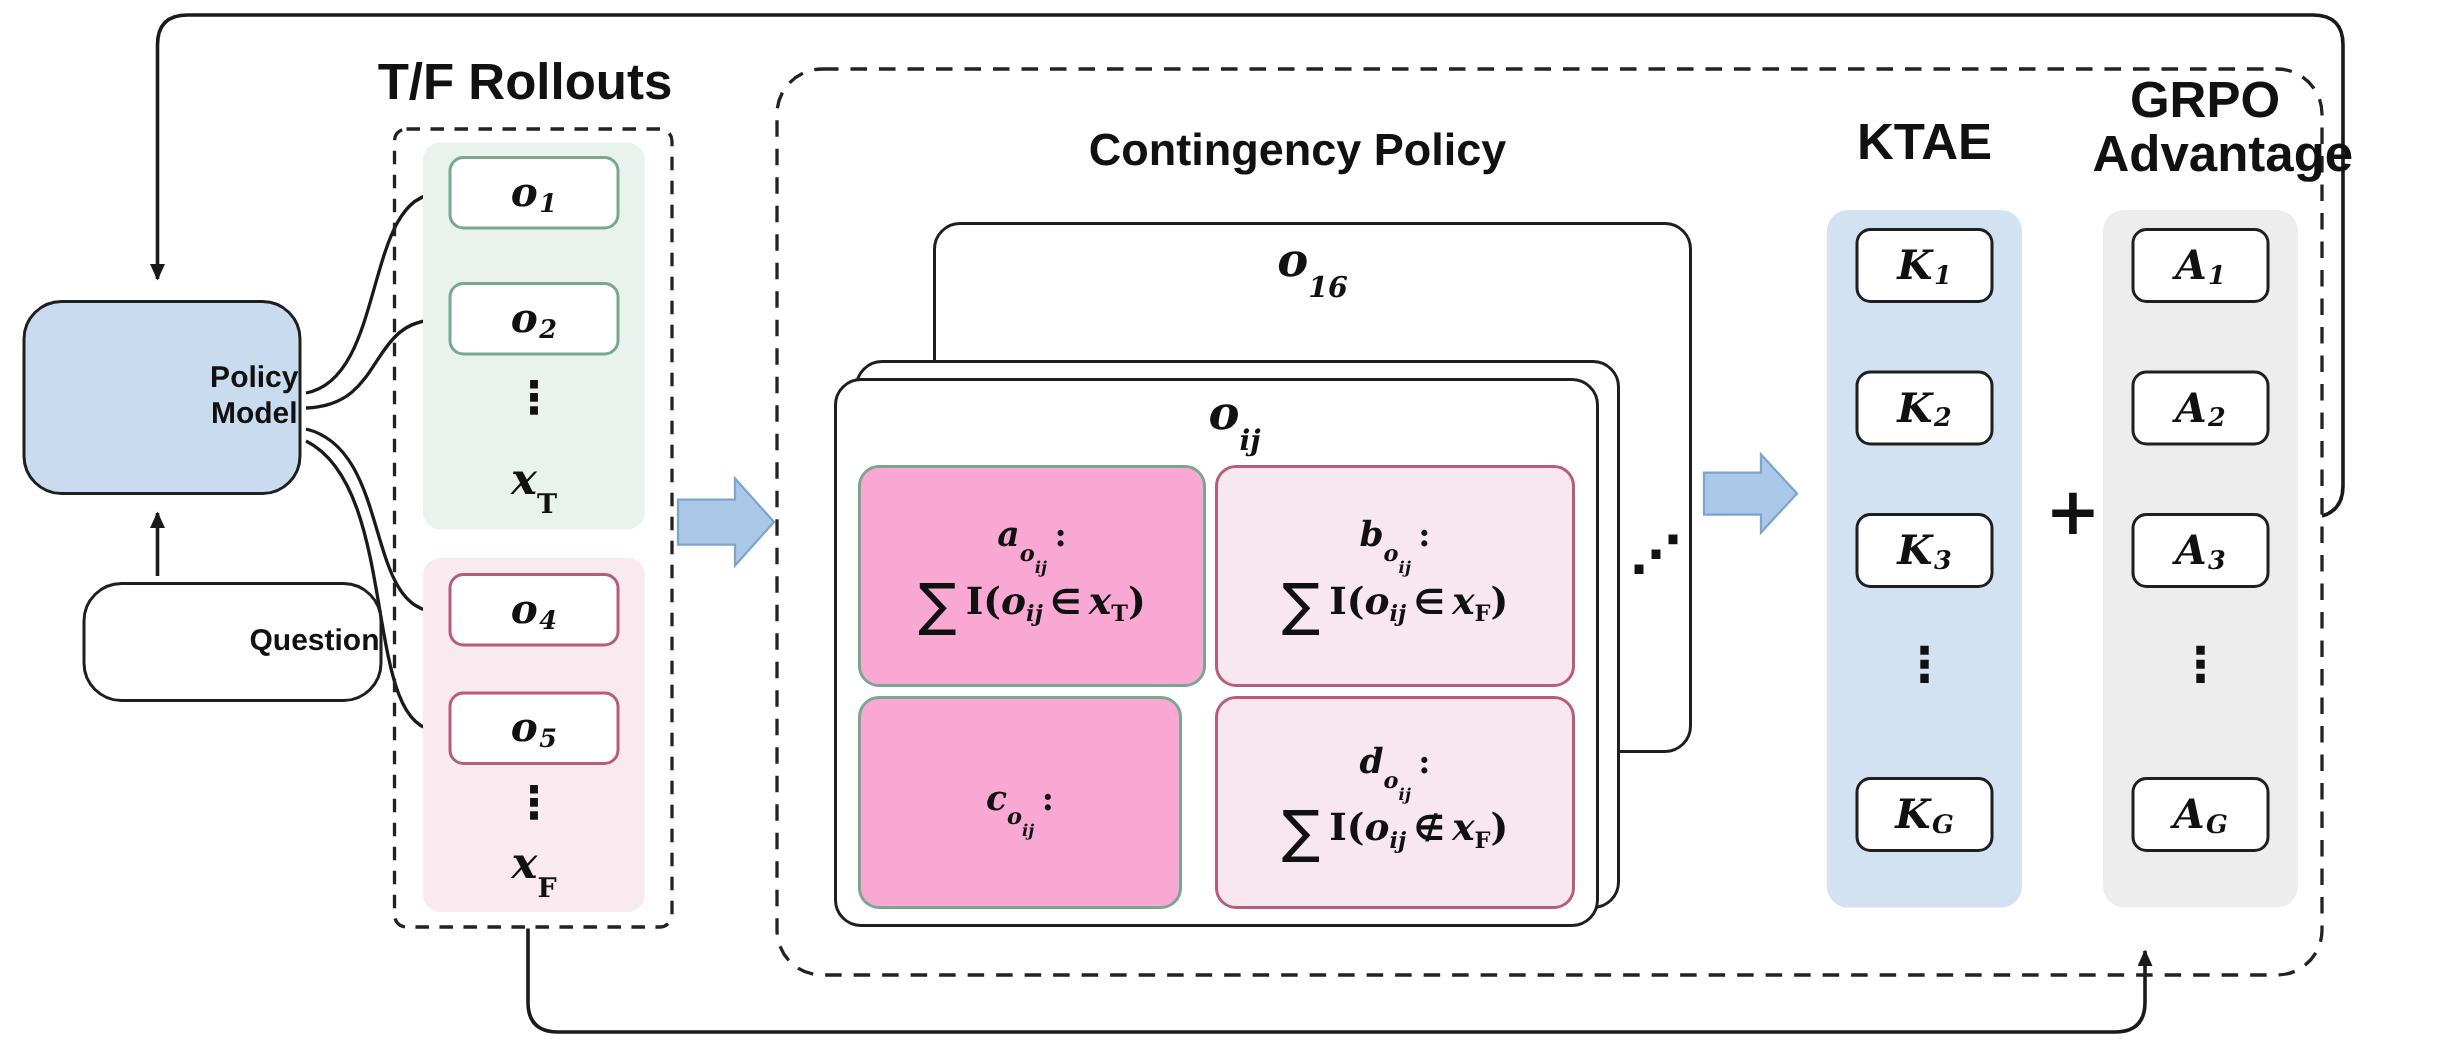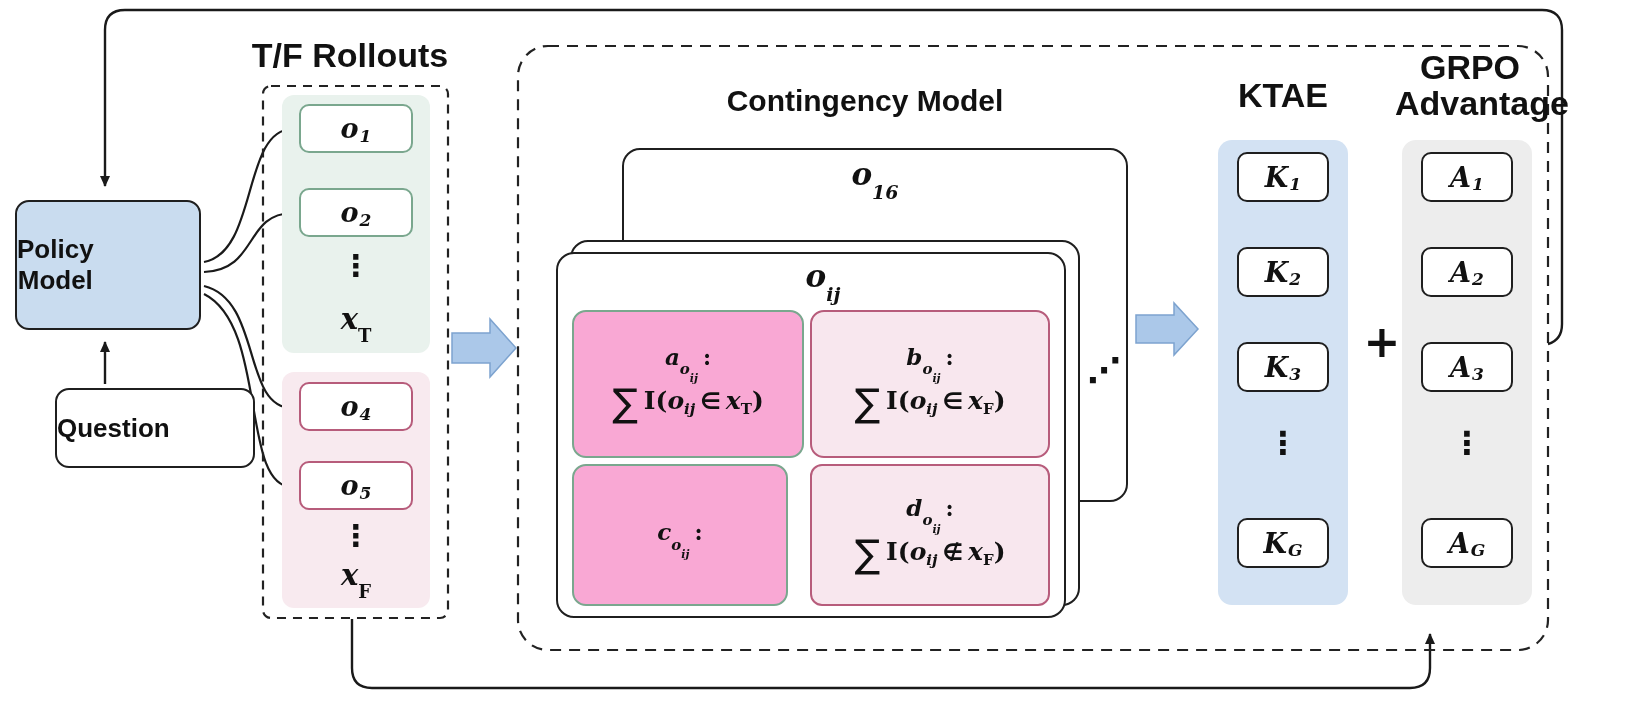--- a/index.html
+++ b/index.html
@@ -140,7 +140,7 @@
     <span>x</span><sub>F</sub>
   </div>
 
-  <div class="h" style="left:700px; top:84px; width:330px; font-size:30px;">Contingency Model</div>
+  <div class="h" style="left:700px; top:84px; width:330px; font-size:30px;">Contingency Policy</div>
 
   <div class="card" style="left:622px; top:148px; width:506px; height:354px; z-index:4;"></div>
   <div class="card-title" style="left:622px; top:156px; width:506px;">

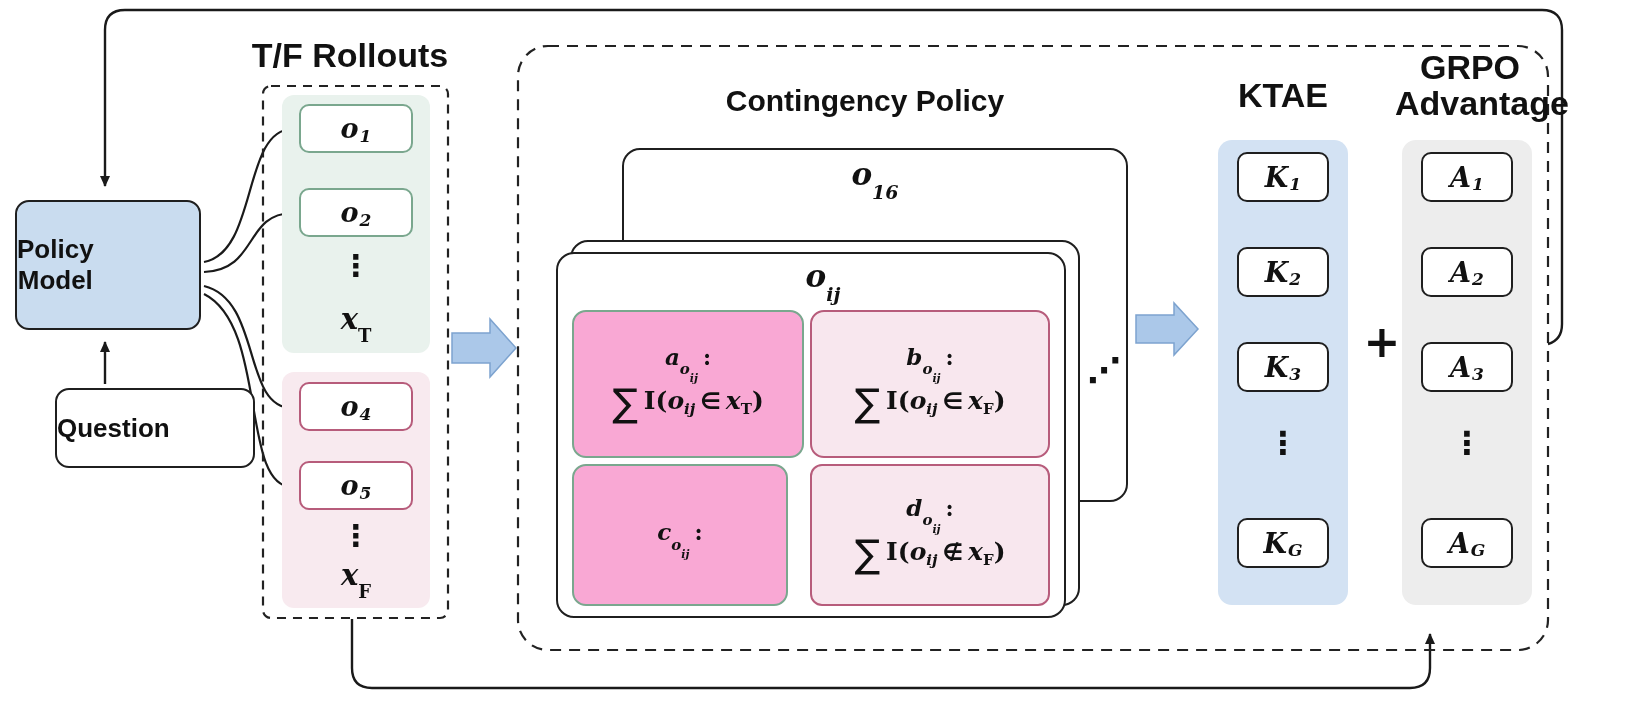--- a/index.html
+++ b/index.html
@@ -13,9 +13,9 @@
   .h { position:absolute; font-weight:600; font-size:34px; text-align:center; z-index:2; }
 
   .node {
-    position:absolute; border:2.5px solid #1f1f1f; border-radius:14px; background:#fff;
-    display:flex; align-items:center; justify-content:flex-start; text-align:center;
-    font-size:26px; font-weight:600; line-height:1.18; z-index:2;
+    position:absolute; border:2.5px solid #1f1f1f; border-radius:26px; background:#fff;
+    display:flex; align-items:center; justify-content:flex-end; text-align:center;
+    font-size:20px; font-weight:600; line-height:1.18; z-index:2;
   }
   .node.blue { background:#c9dcef; }
 

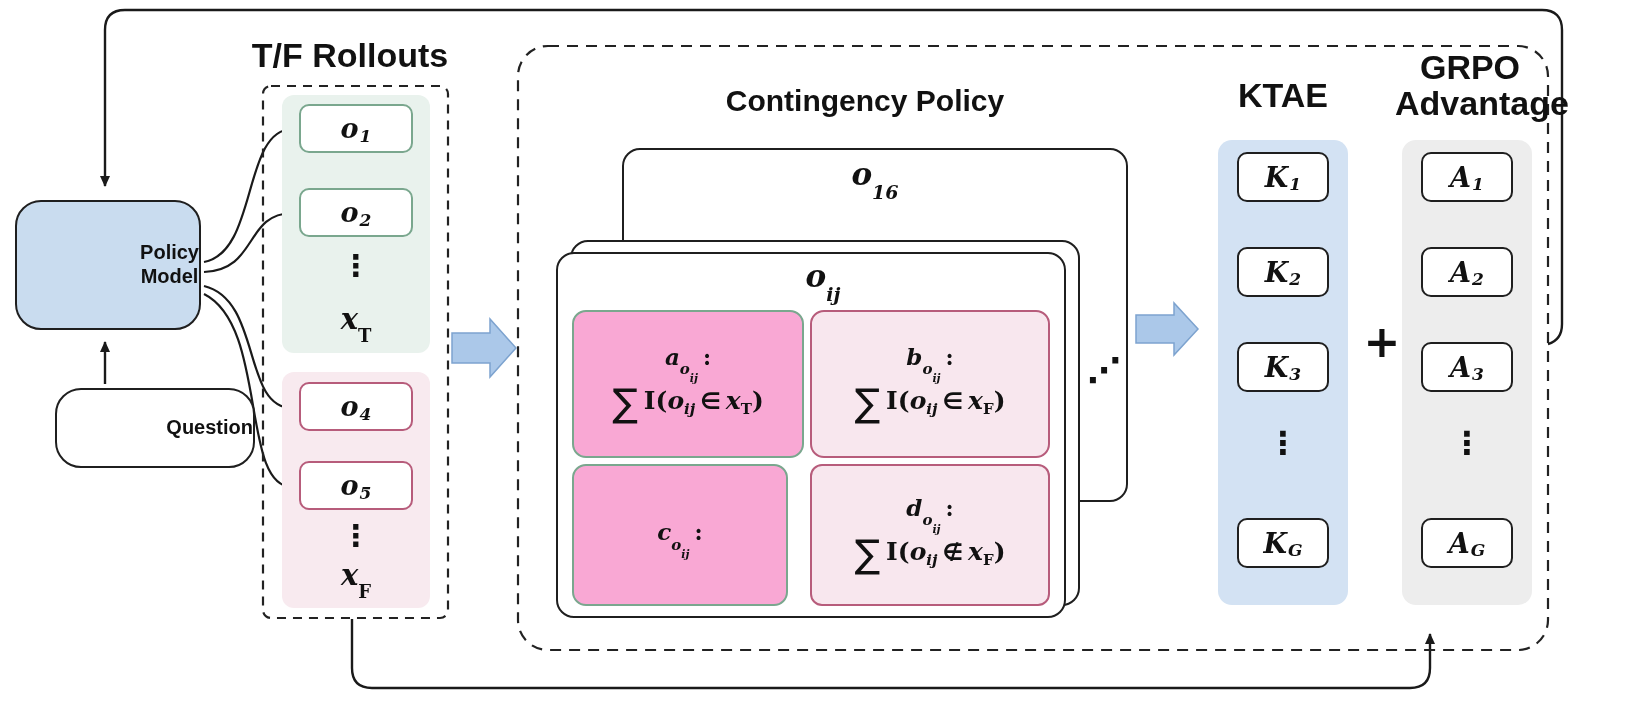--- a/index.html
+++ b/index.html
@@ -177,7 +177,7 @@
     </div>
   </div>
 
-  <div class="cell pink" style="left:810px; top:464px; width:240px; height:142px;border-radius:12px;">
+  <div class="cell pink" style="left:810px; top:464px; width:240px; height:142px;">
     <div class="cell-head">
       <span class="hvar">d</span><sub><span>o</span><sub>ij</sub></sub><span class="colon">:</span>
     </div>

